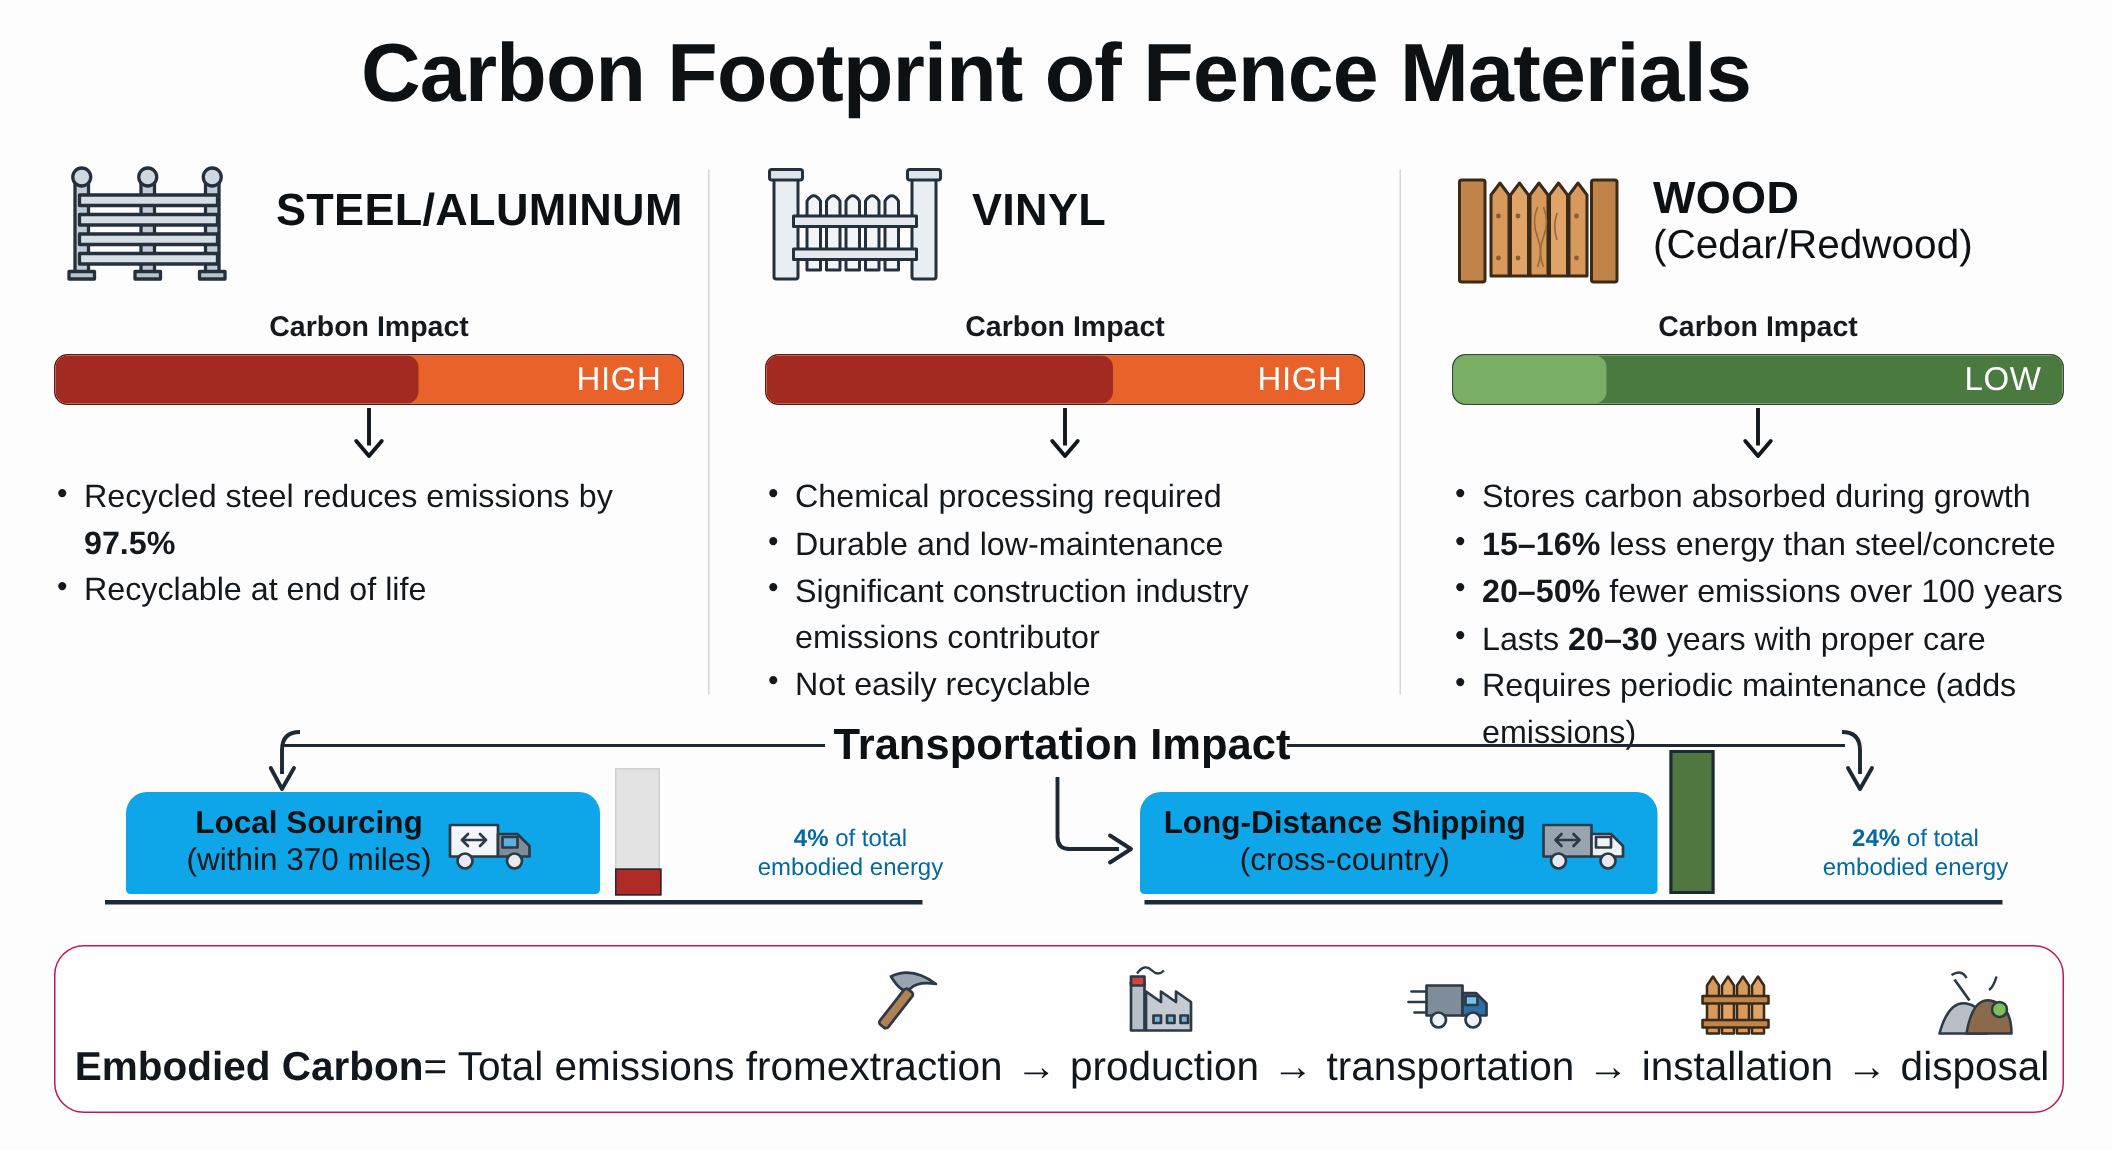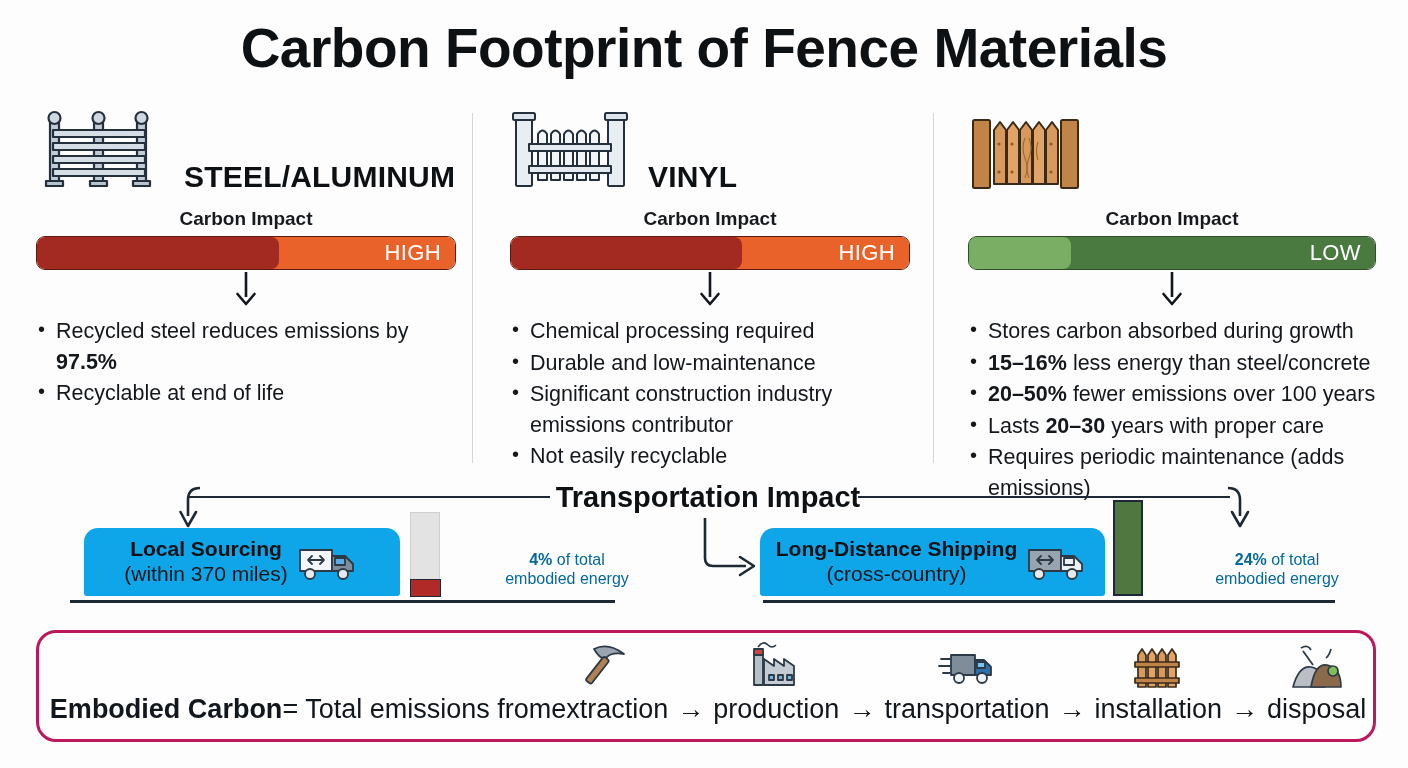--- a/index.html
+++ b/index.html
@@ -40,7 +40,7 @@
 
   .head-row { display: flex; align-items: flex-start; height: 92px; }
   .fence-icon { flex: 0 0 auto; width: 132px; height: 85px; }
-  .head-text { padding-left: 16px; padding-top: 18px; margin-top: 36px; }
+  .head-text { padding-left: 16px; padding-top: 18px; }
   .mat-name {
     font-size: 30px; font-weight: bold; letter-spacing: 0.2px;
     line-height: 1.0; color: #0e1114;

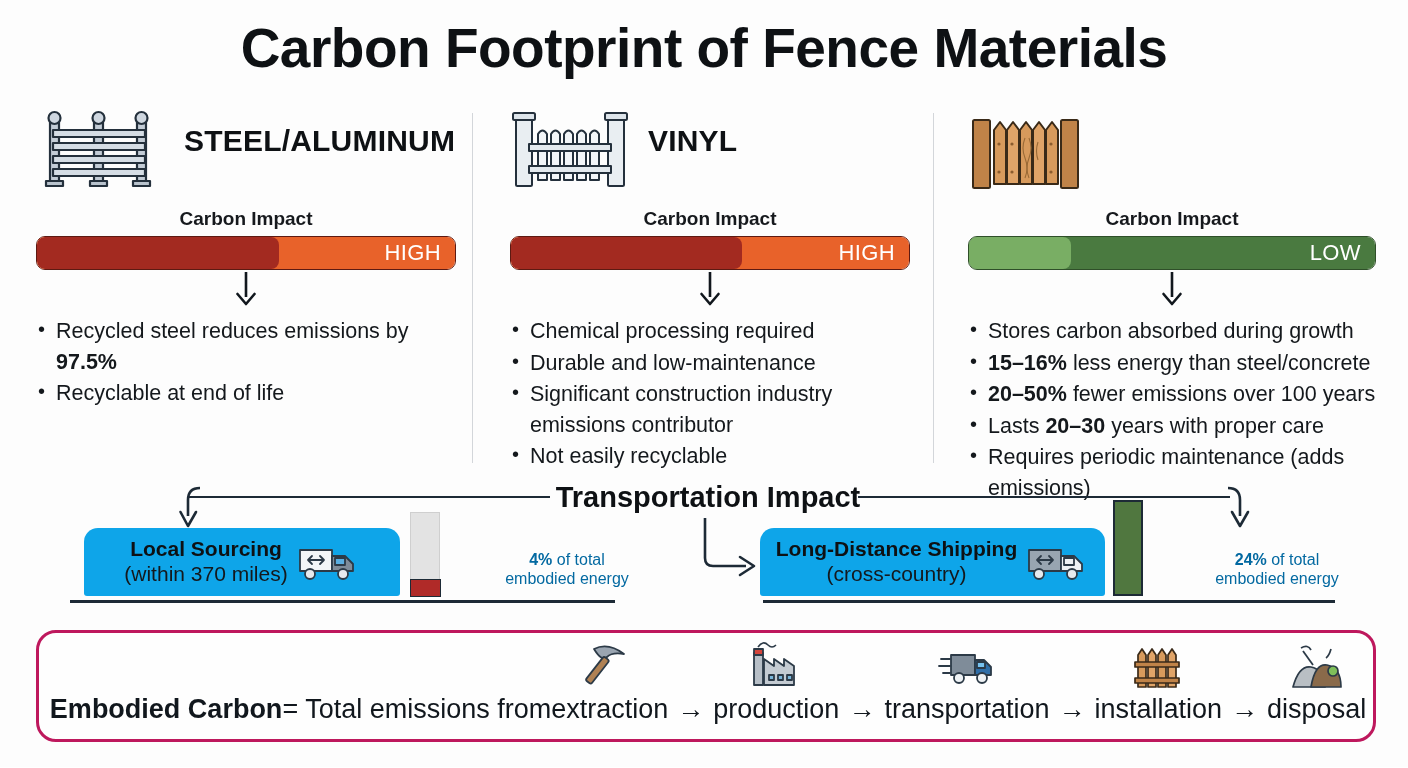--- a/index.html
+++ b/index.html
@@ -291,6 +291,10 @@
           </g>
         </svg>
       </span>
+      <span class="head-text" style="padding-top:10px">
+        <div class="mat-name">WOOD</div>
+        <div class="mat-sub">(Cedar/Redwood)</div>
+      </span>
     </div>
 
     <div class="ci-label">Carbon Impact</div>

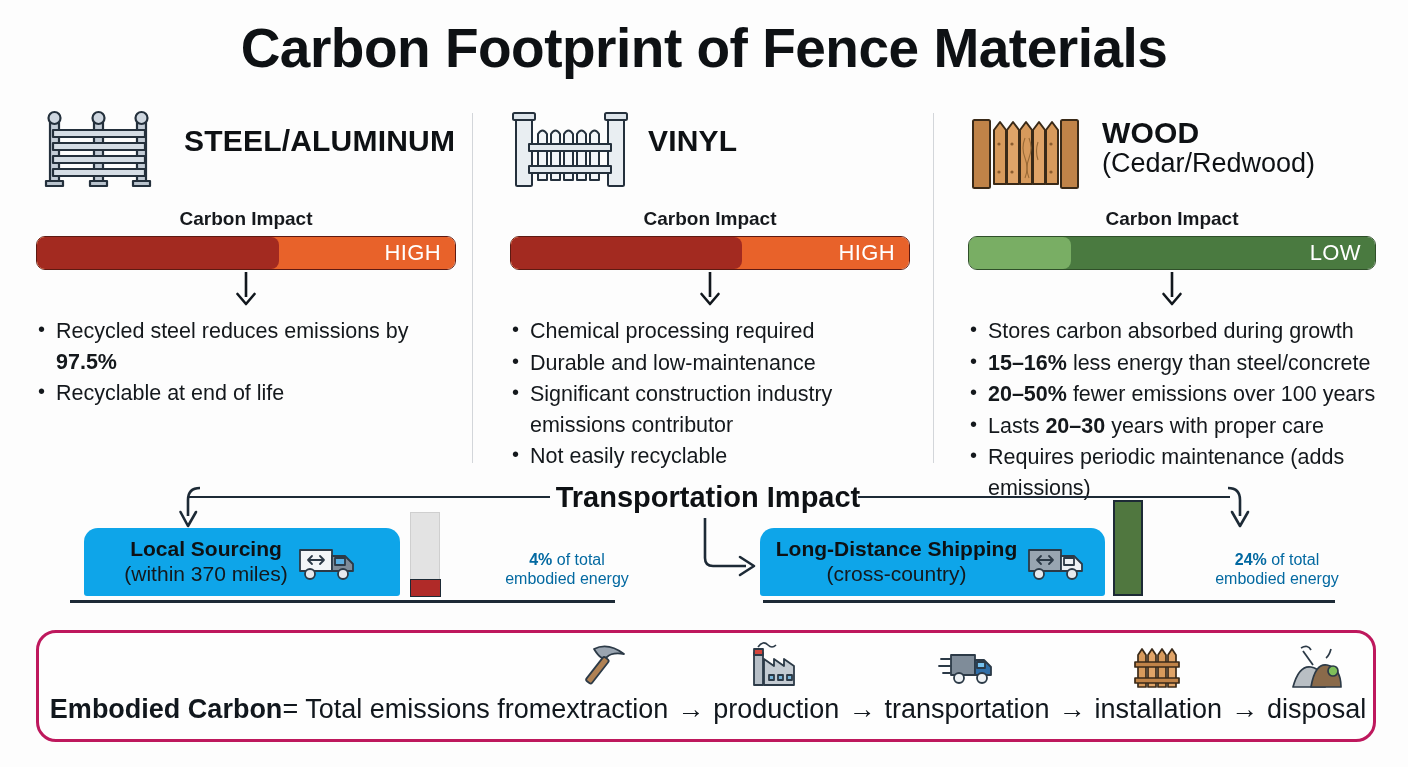--- a/index.html
+++ b/index.html
@@ -141,7 +141,7 @@
   .defbox {
     position: absolute; left: 36px; top: 630px;
     width: 1340px; height: 112px;
-    border: 3px solid #be185d; border-radius: 20px;
+    border: 1px solid #be185d; border-radius: 20px;
     background: #fefefe;
   }
   .defrow {

